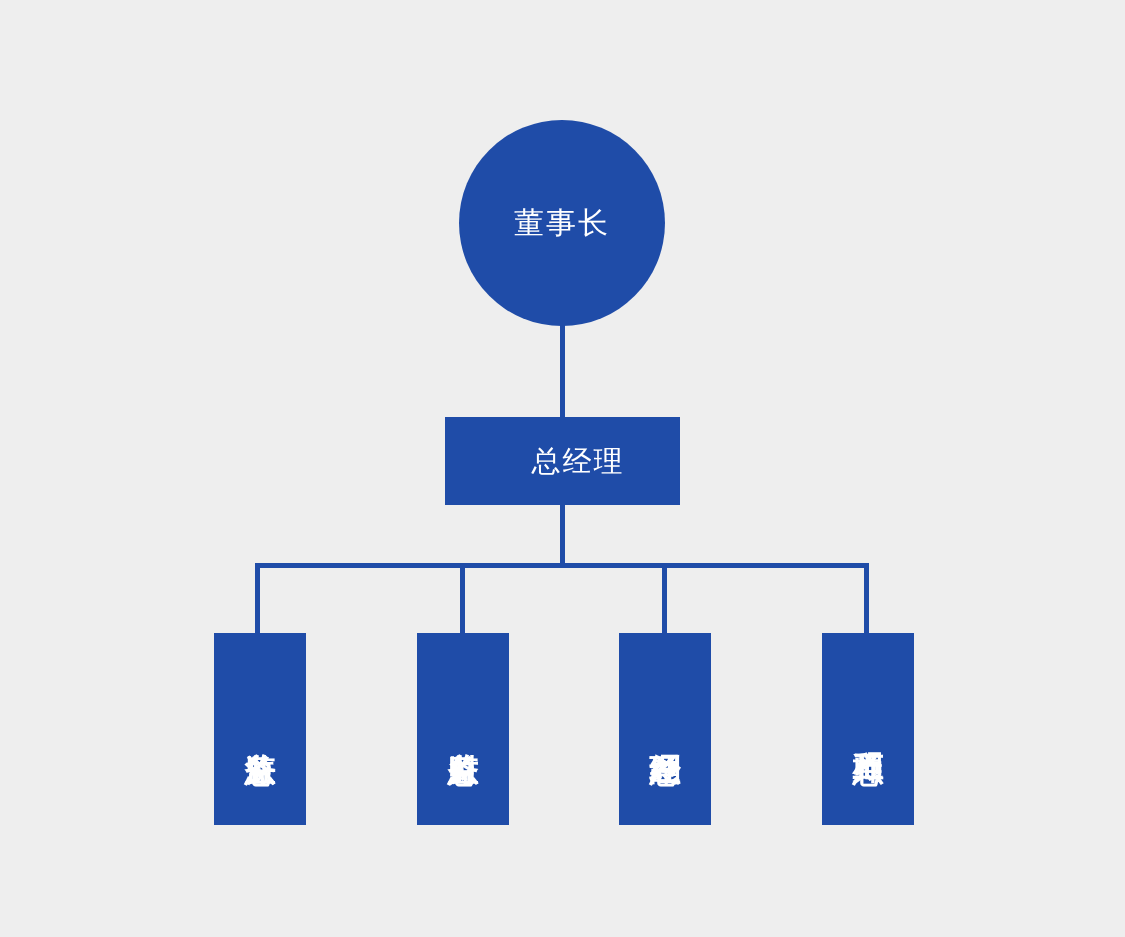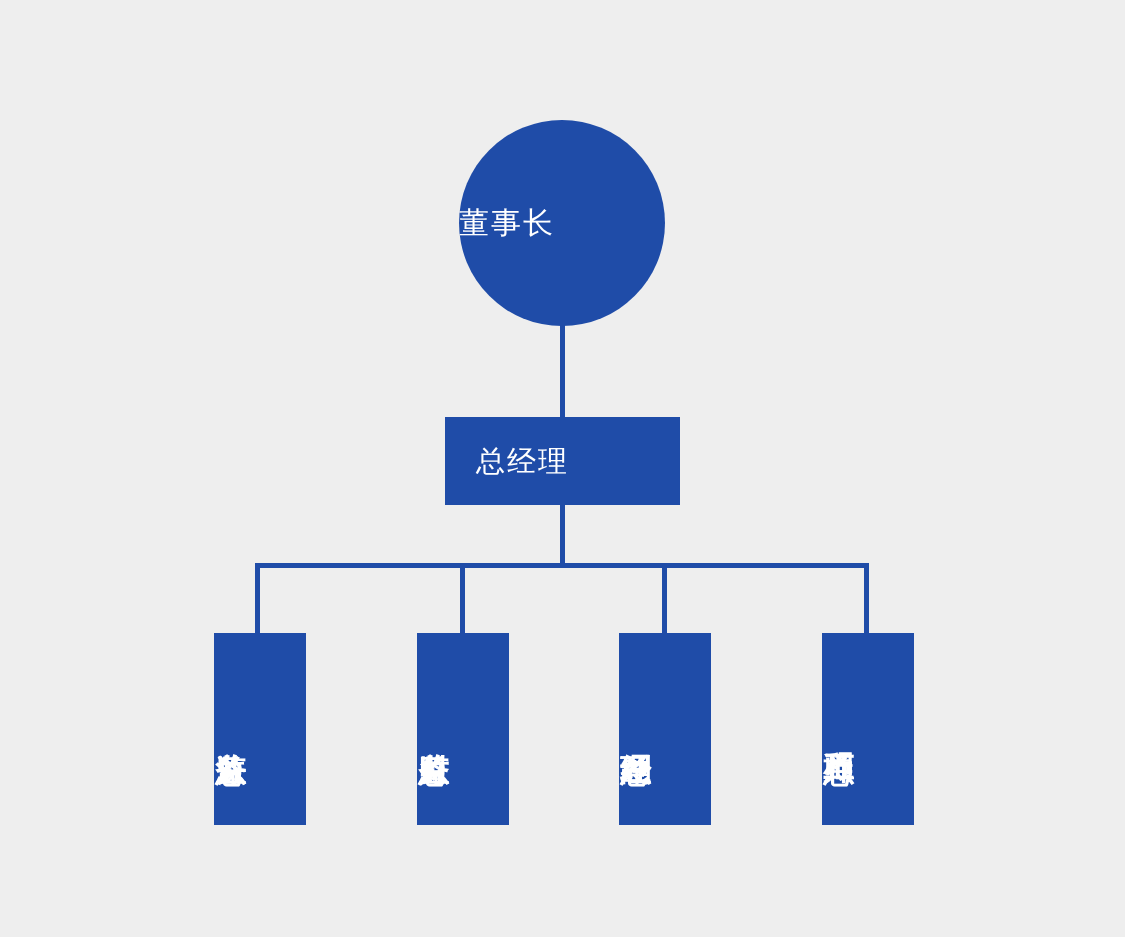--- a/index.html
+++ b/index.html
@@ -28,6 +28,7 @@
     color: #ffffff;
     display: flex;
     align-items: center;
+    justify-content: center;
     box-sizing: border-box;
     z-index: 3;
   }

